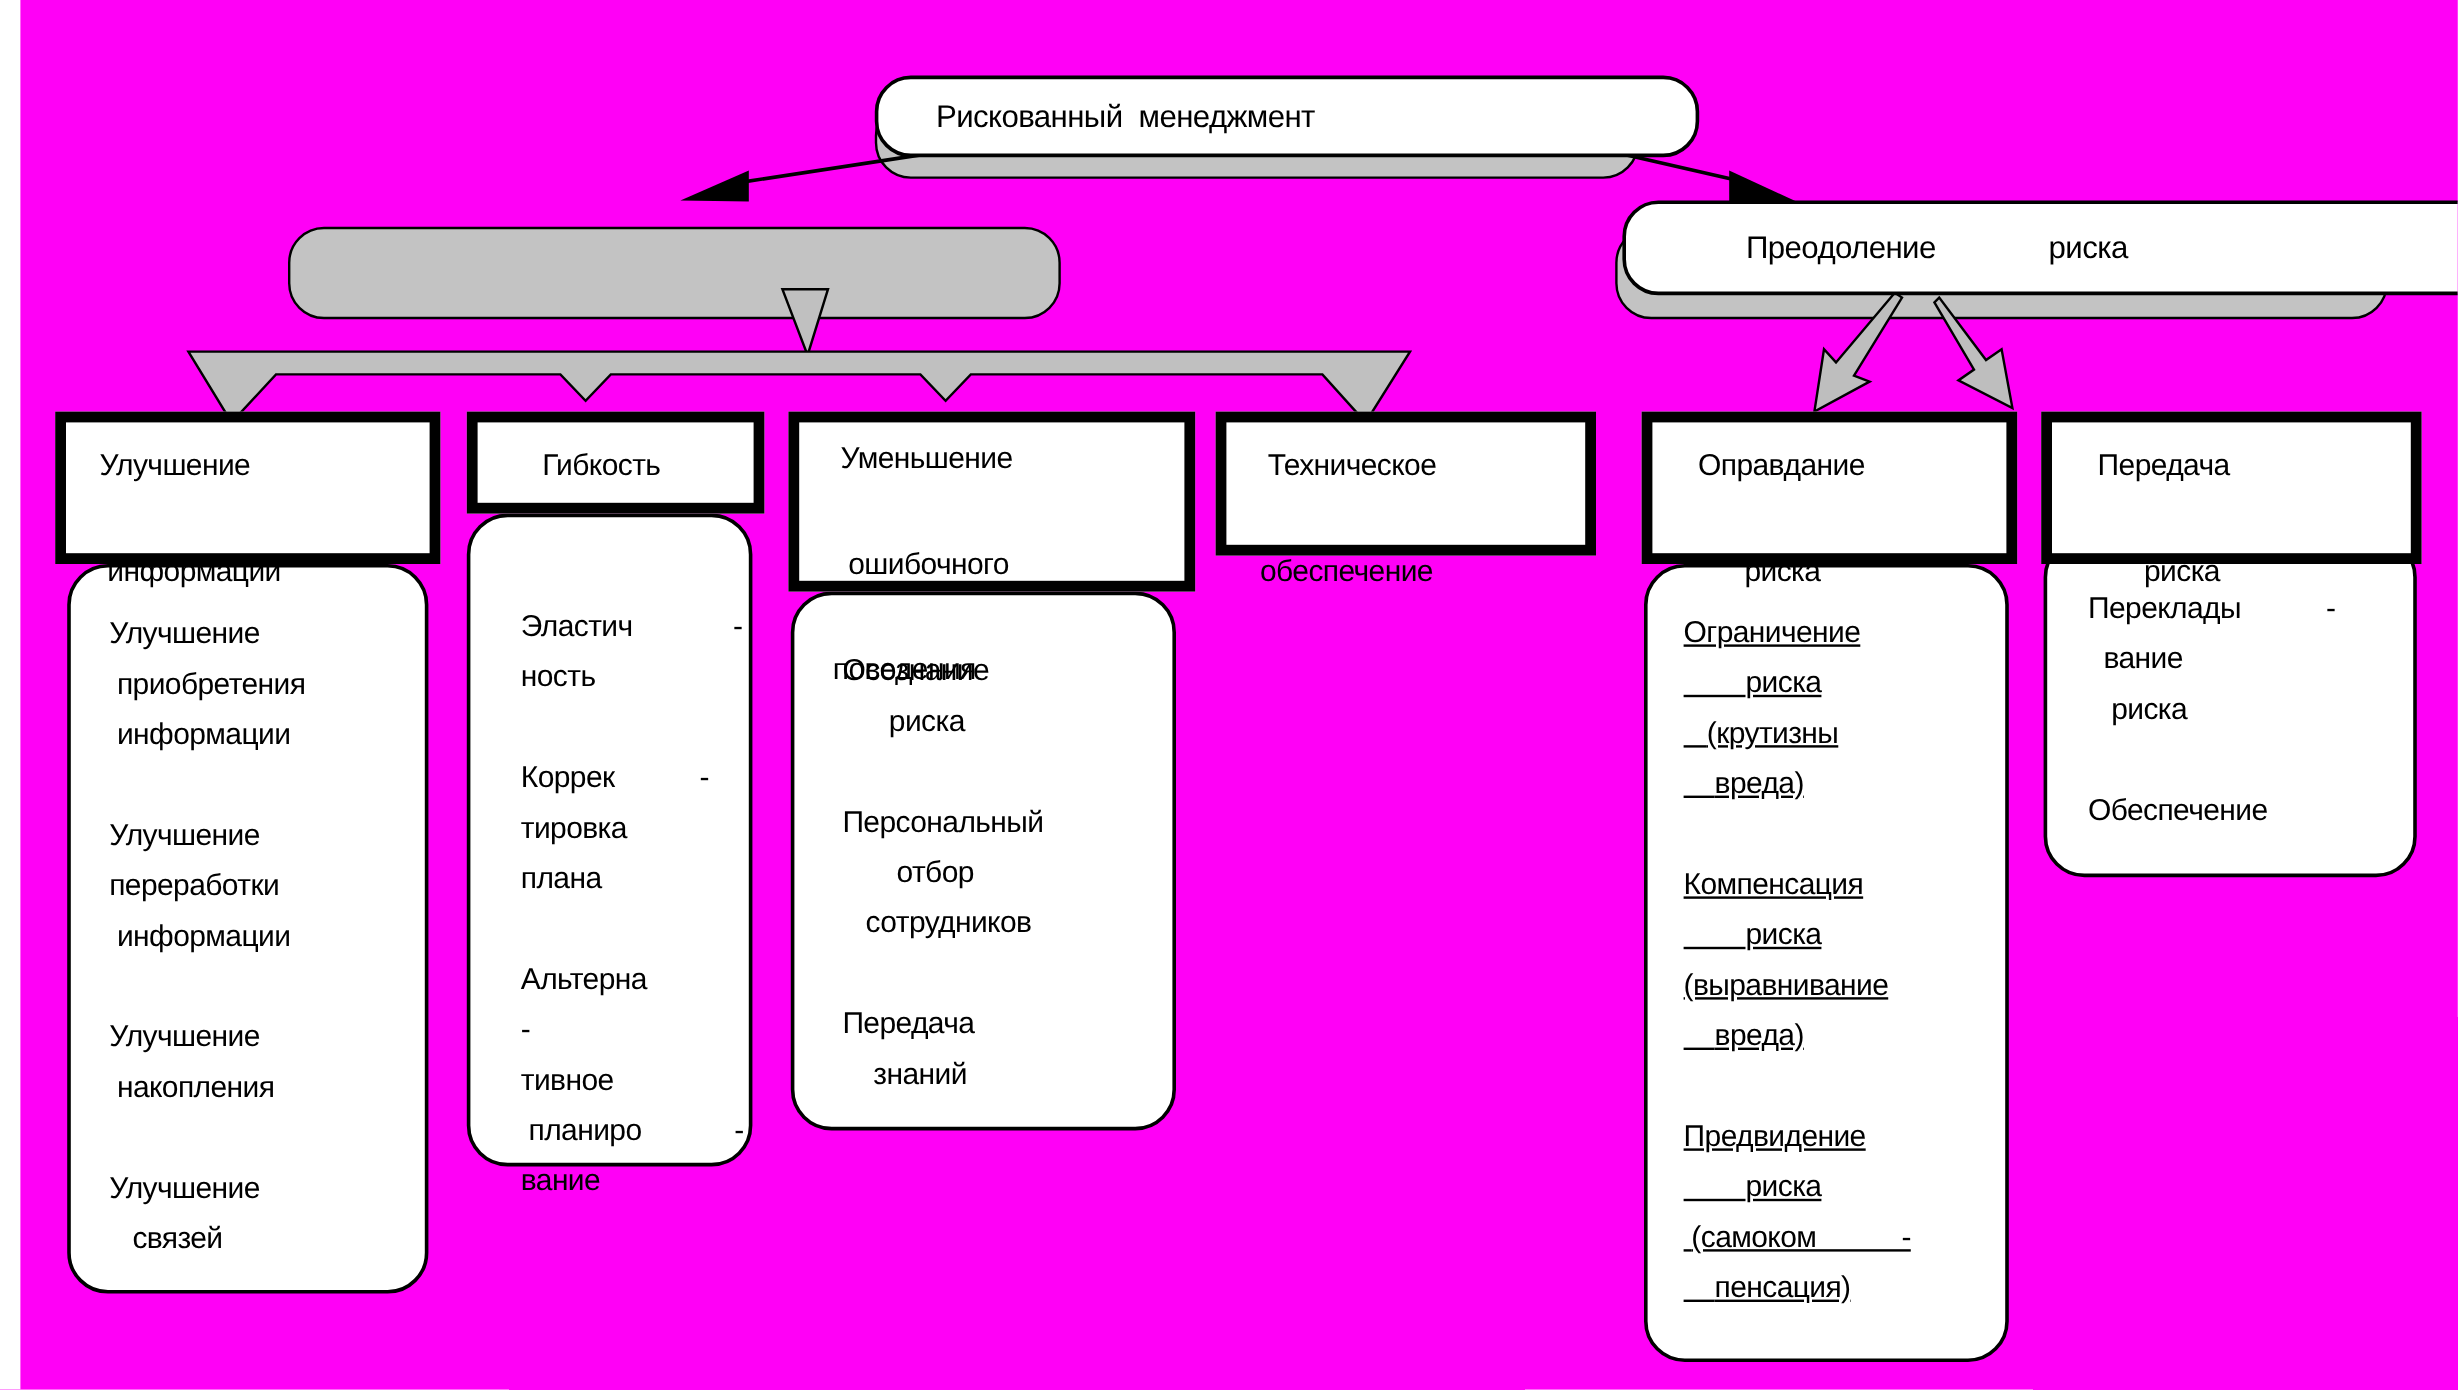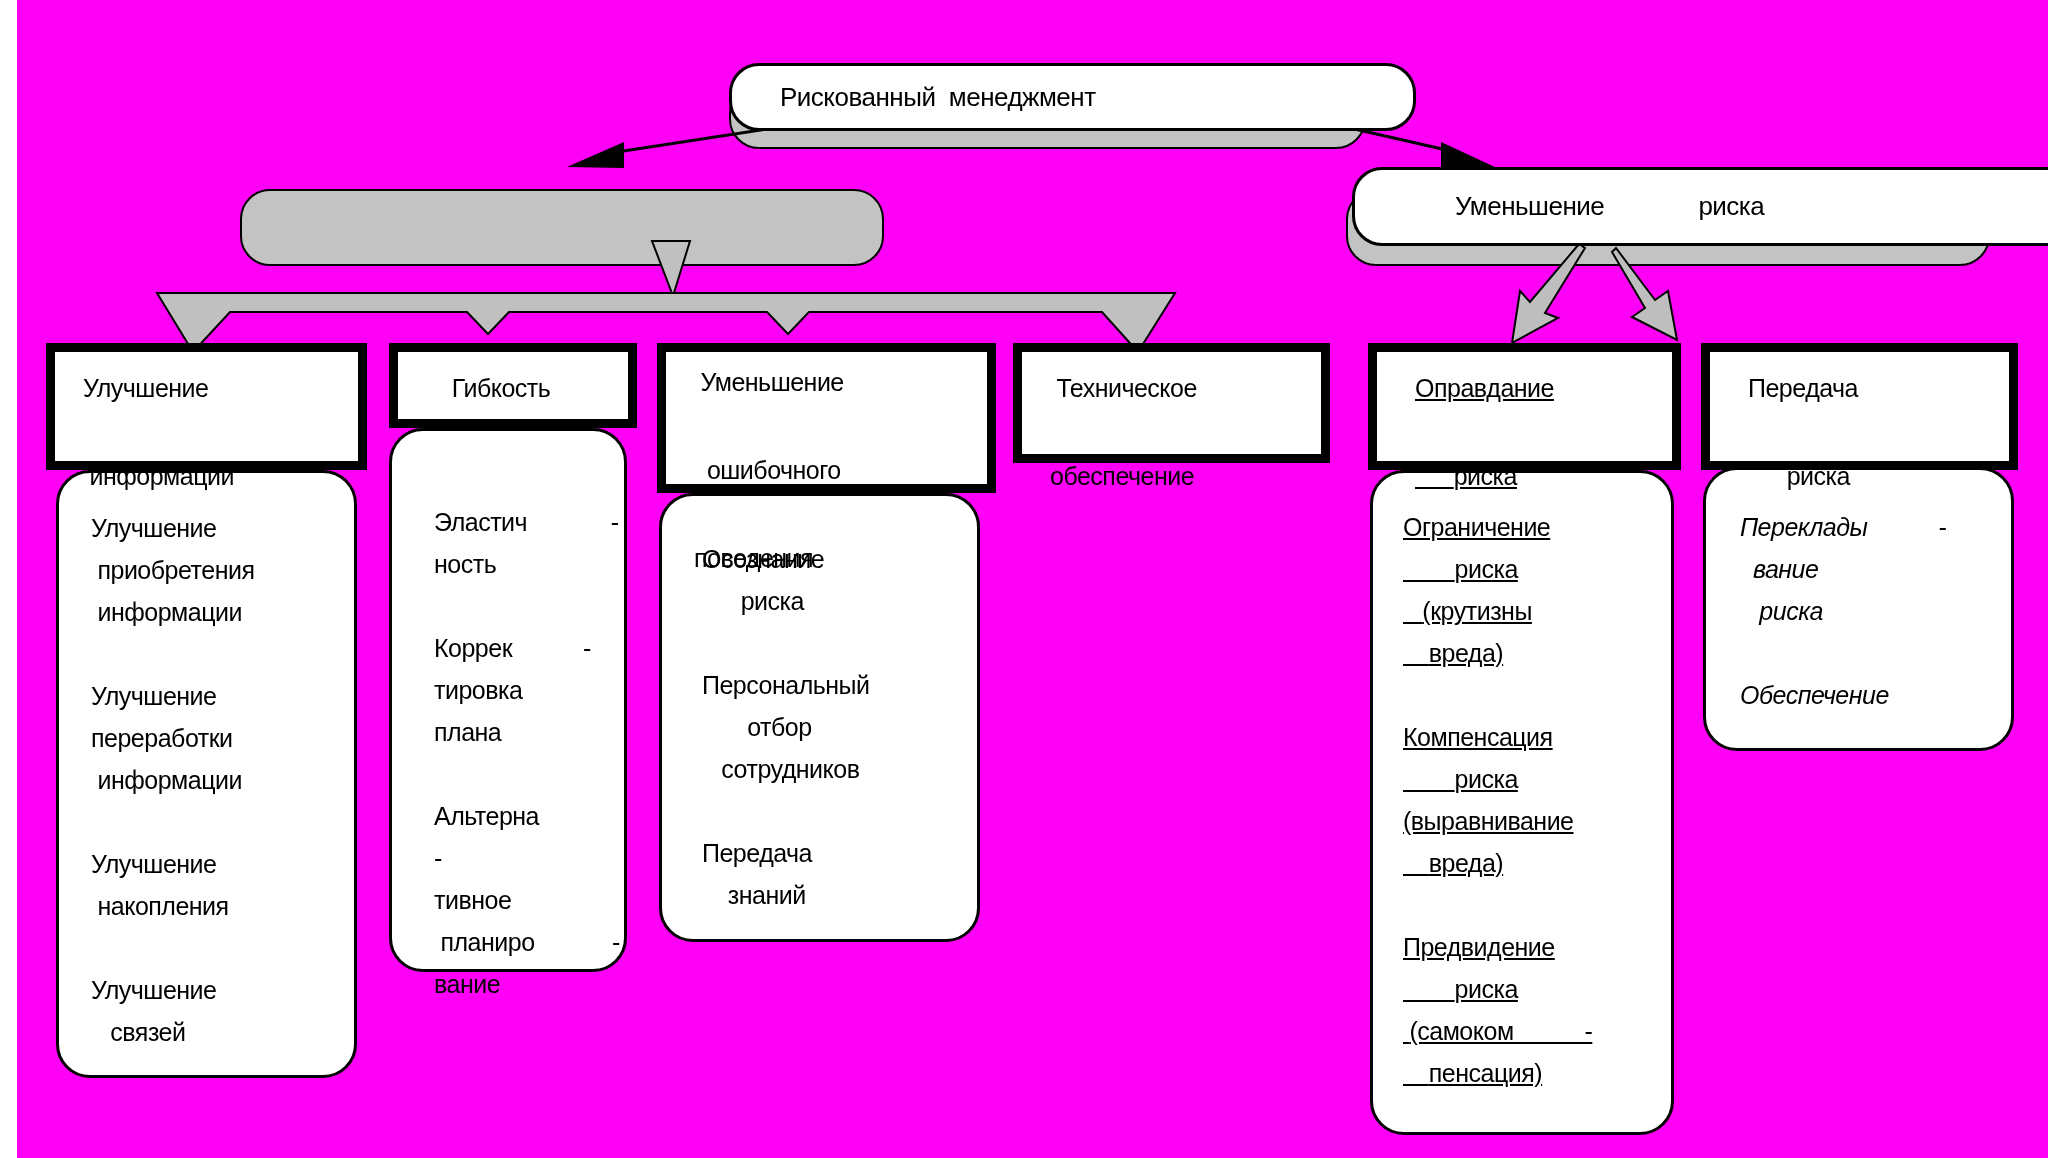--- a/index.html
+++ b/index.html
@@ -72,7 +72,7 @@
 
   <div class="shadow s-right"></div>
   <div class="node n-right">
-    <span>Уменьшение              риска</span>
+    <span>Преодоление              риска</span>
   </div>
 
   <div class="hdr c1h">Улучшение

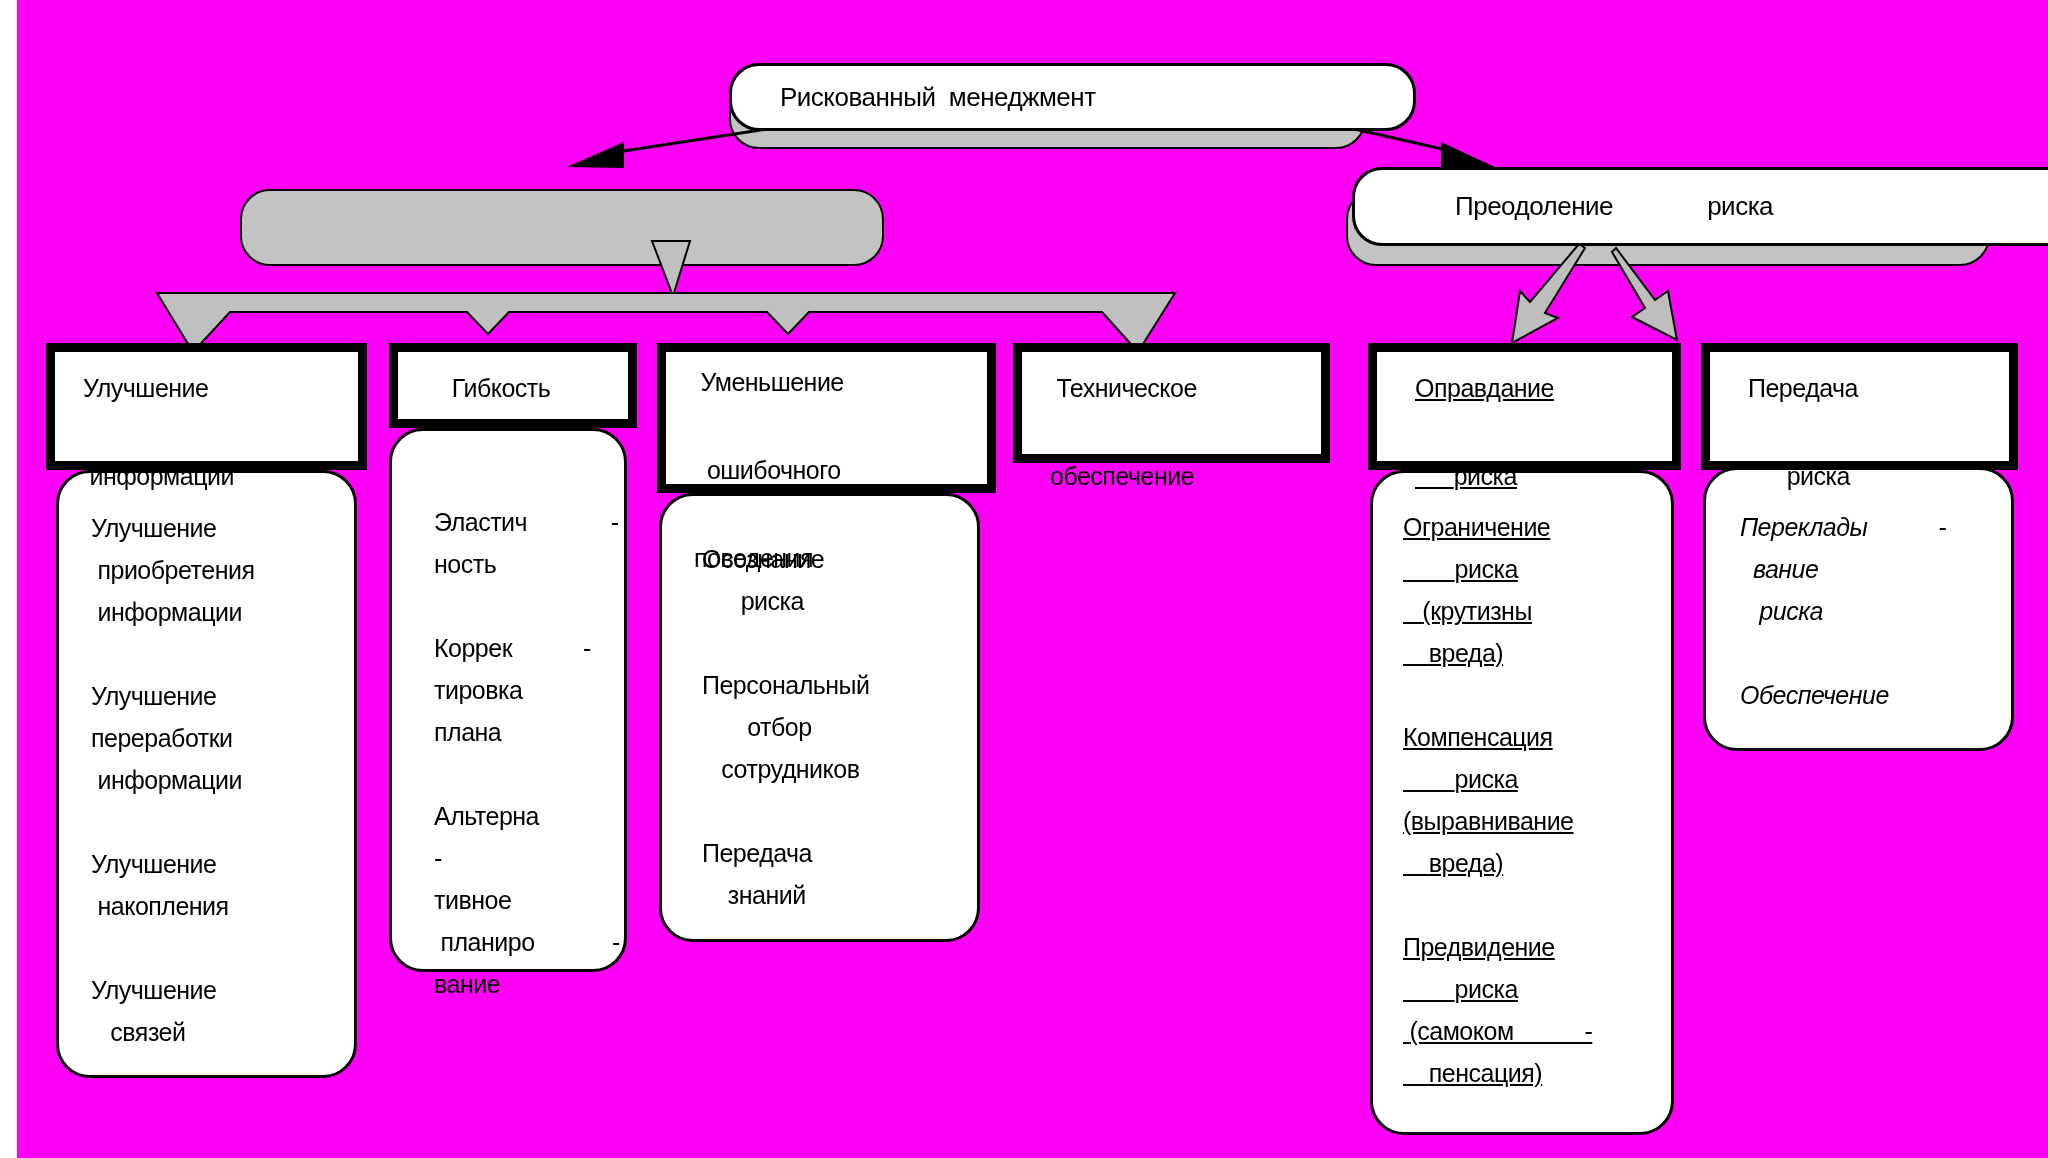--- a/index.html
+++ b/index.html
@@ -31,7 +31,7 @@
   .c2h{left:372px; top:343px;width:248px;height:85px;}
   .c3h{left:640px; top:343px;width:339px;height:150px;padding-top:8px;}
   .c4h{left:996px; top:343px;width:317px;height:120px;}
-  .c5h{left:1351px;top:343px;width:313px;height:127px;padding-left:38px;text-decoration:underline;}
+  .c5h{left:1351px;top:343px;width:313px;height:127px;padding-left:38px;}
   .c6h{left:1684px;top:343px;width:317px;height:127px;padding-left:38px;}
   
   .c1b{left:39px;  top:470px;width:301px;height:608px;padding:34px 4px 0 32px;}

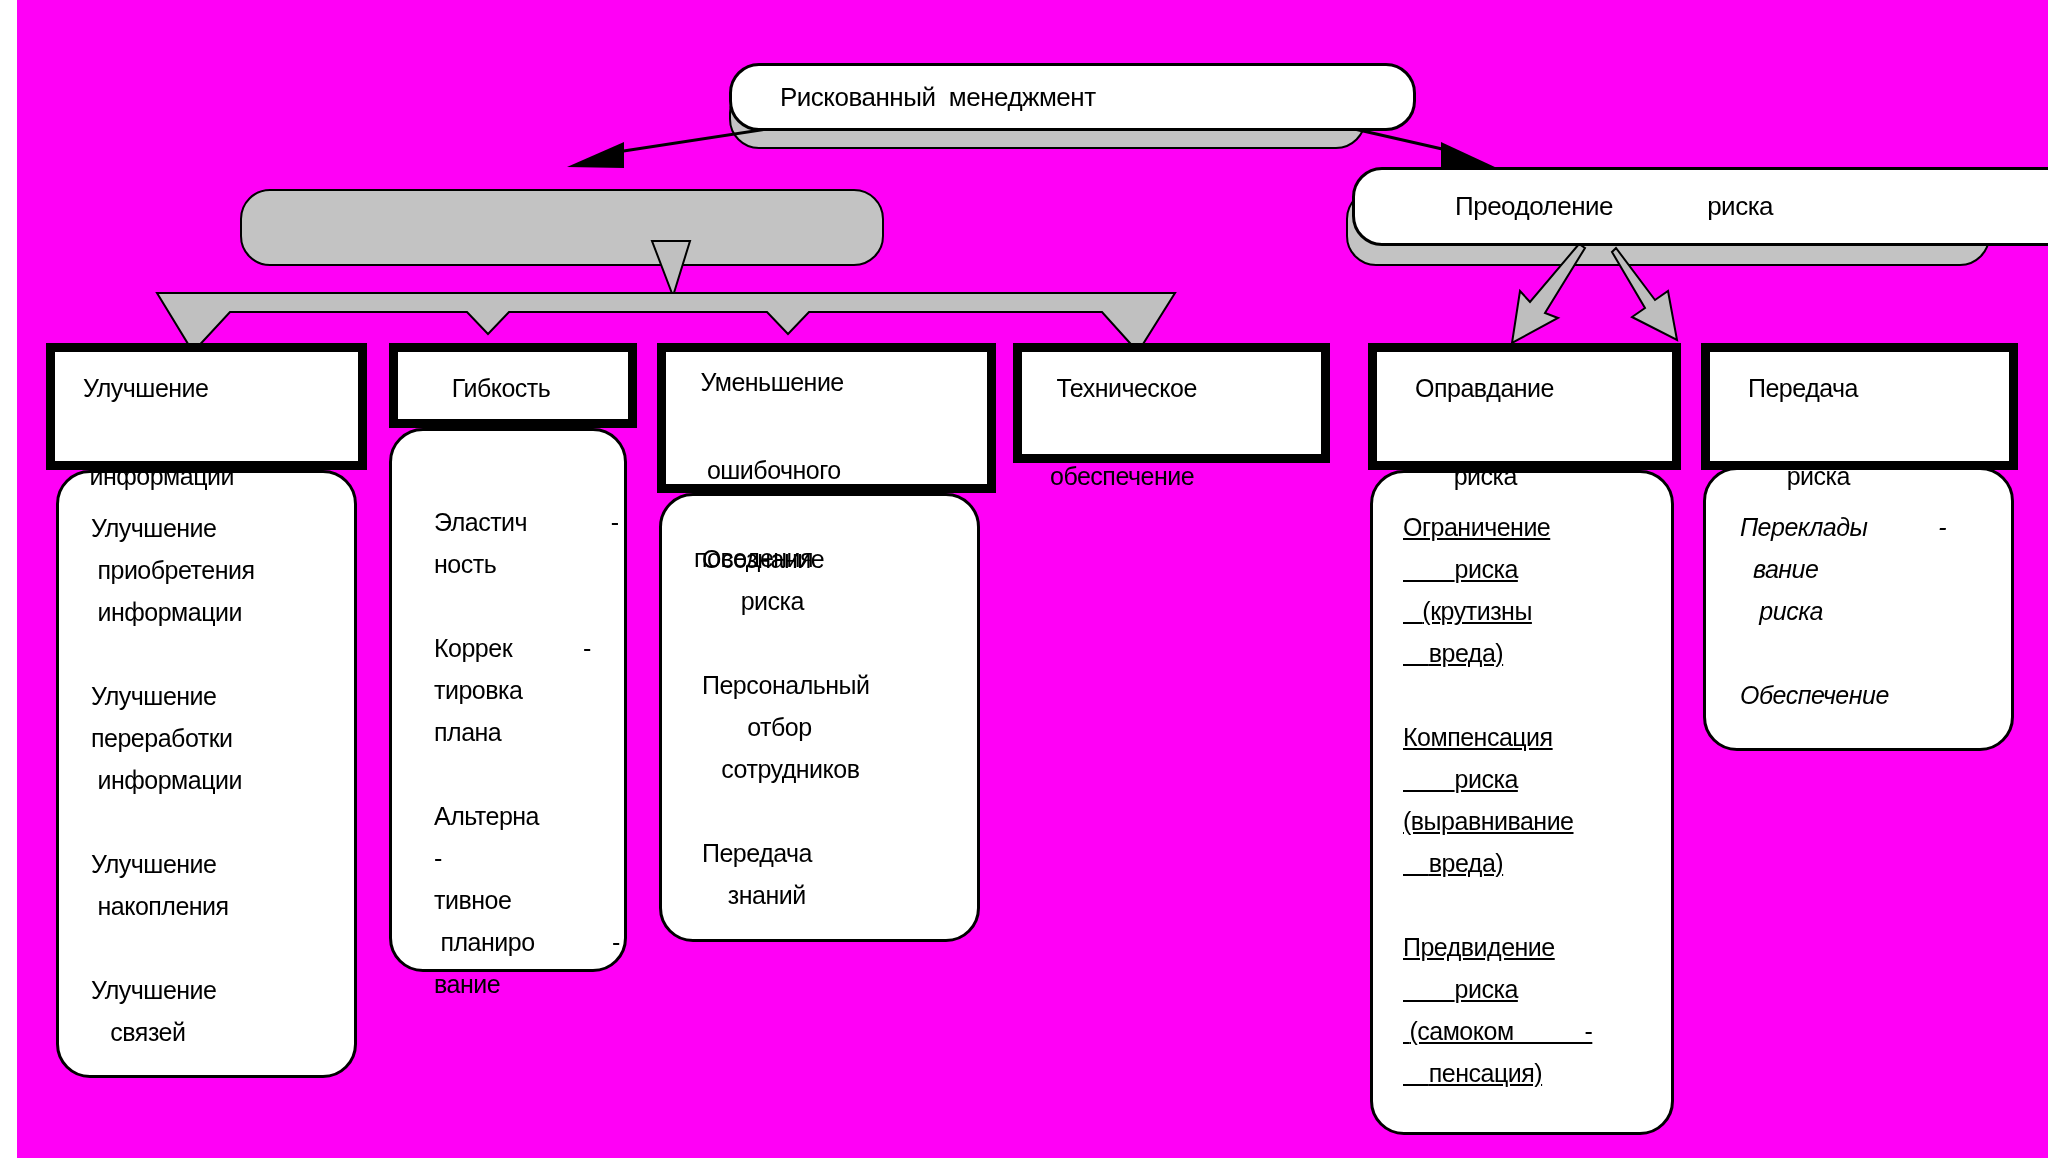--- a/index.html
+++ b/index.html
@@ -39,7 +39,7 @@
   .c3b{left:642px; top:493px;width:321px;height:449px;padding:42px 4px 0 40px;}
   .c4b{left:998px; top:463px;width:307px;height:679px;padding:36px 4px 0 34px;}
   .c5b{left:1353px;top:470px;width:304px;height:665px;padding:33px 4px 0 30px;text-decoration:underline;}
-  .c6b{left:1686px;top:467px;width:311px;height:284px;padding:36px 4px 0 34px;font-style:italic;}
+  .c6b{left:1686px;top:447px;width:311px;height:284px;padding:36px 4px 0 34px;}
 </style>
 </head>
 <body>

